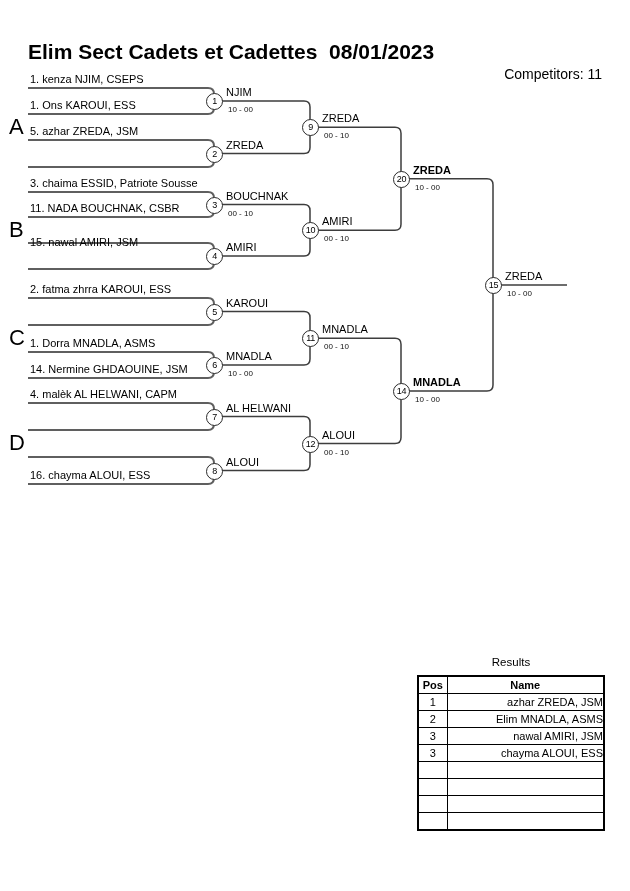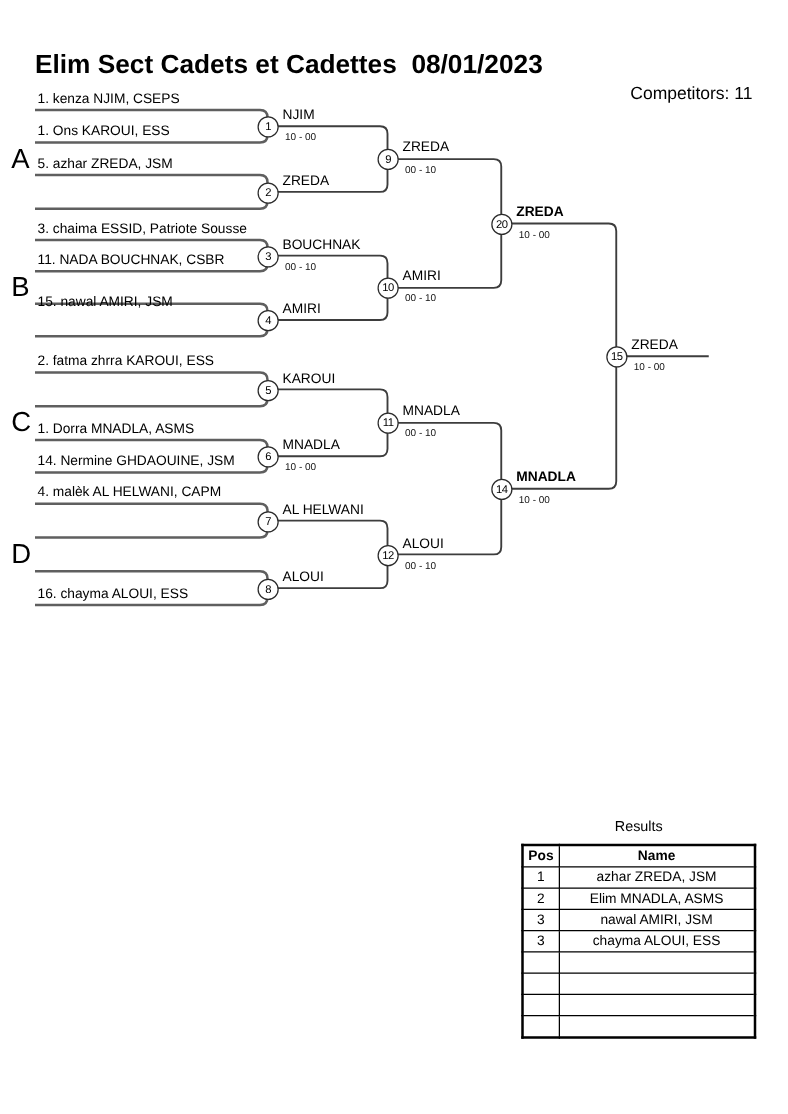--- a/index.html
+++ b/index.html
@@ -24,7 +24,7 @@
   table.res th,table.res td{border:1px solid #000;font-size:11px;height:16px;padding:0;overflow:hidden;}
   table.res th{font-weight:bold;text-align:center;}
   td.pos{text-align:center;}
-  td.nm{padding-left:6px;text-align:center;}
+  td.nm{padding-left:6px;text-align:right;}
 </style>
 </head>
 <body>

